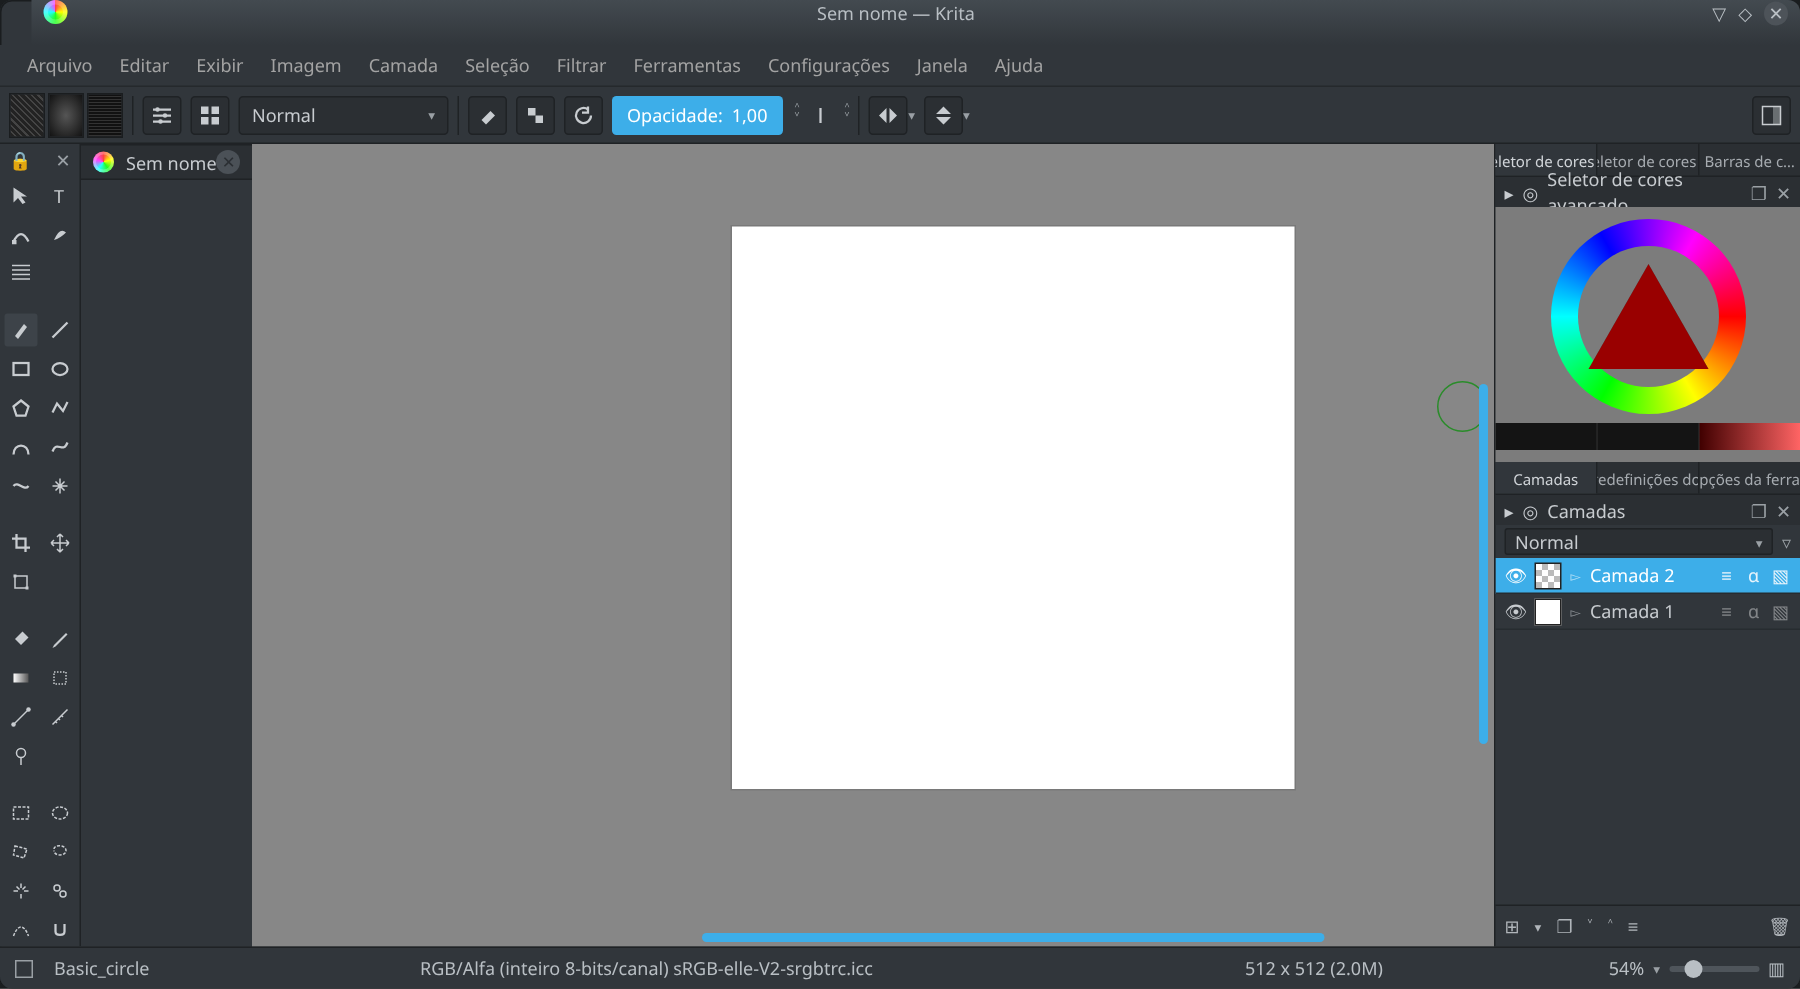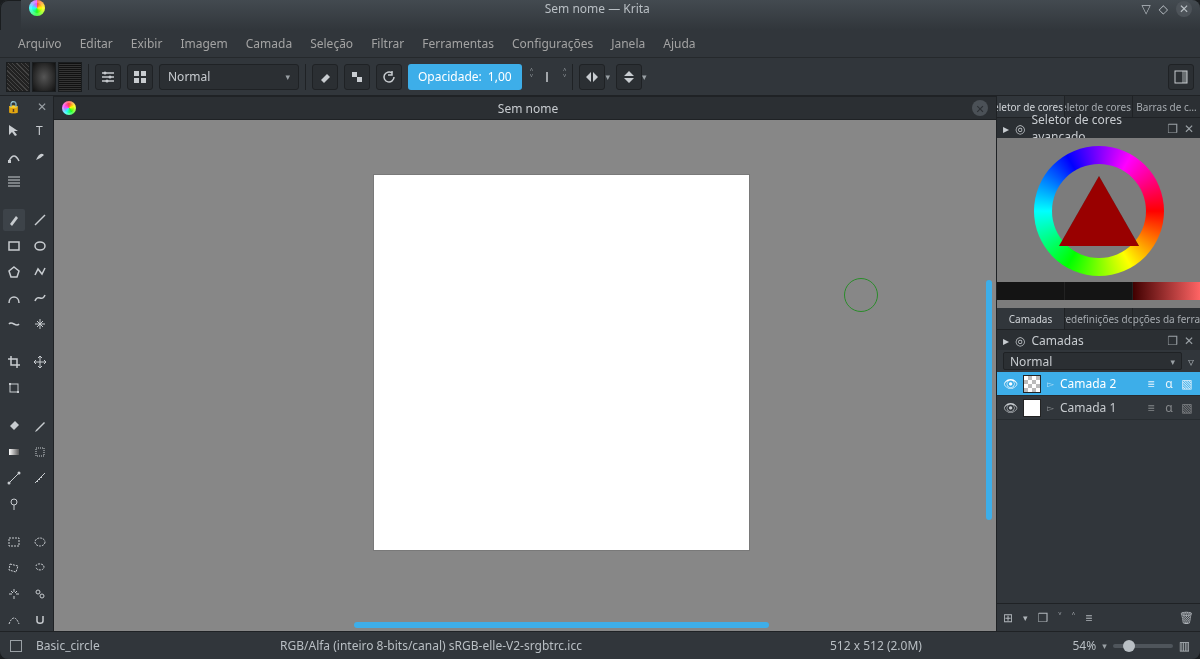--- a/index.html
+++ b/index.html
@@ -33,7 +33,7 @@
 .tool { width: 22px; height: 22px; display: flex; align-items: center; justify-content: center; color: #c8ccd0; border-radius: 2px; }
 .tool.sel { background: #3d4349; }
 .tool-spacer { height: 8px; grid-column: 1 / span 2; }
-.center { flex: 1; display: flex; flex-direction: column; background: #31363b; }
+.center { flex: 1; display: flex; flex-direction: row; background: #31363b; }
 .doc-tabs { height: 24px; background: #31363b; display: flex; align-items: center; }
 .doc-tab { flex: 1; height: 24px; background: #2b2f33; border-top: 1px solid #1f2225; border-bottom: 1px solid #1f2225; display: flex; align-items: center; color: #c8ccd0; padding: 0 8px; }
 .doc-tab .icon { width: 14px; height: 14px; border-radius: 50%; background: conic-gradient(#f44,#ff0,#2f2,#2ff,#f4f,#f44); box-shadow: inset 0 0 0 2px rgba(255,255,255,.25); margin-right: 8px; }

